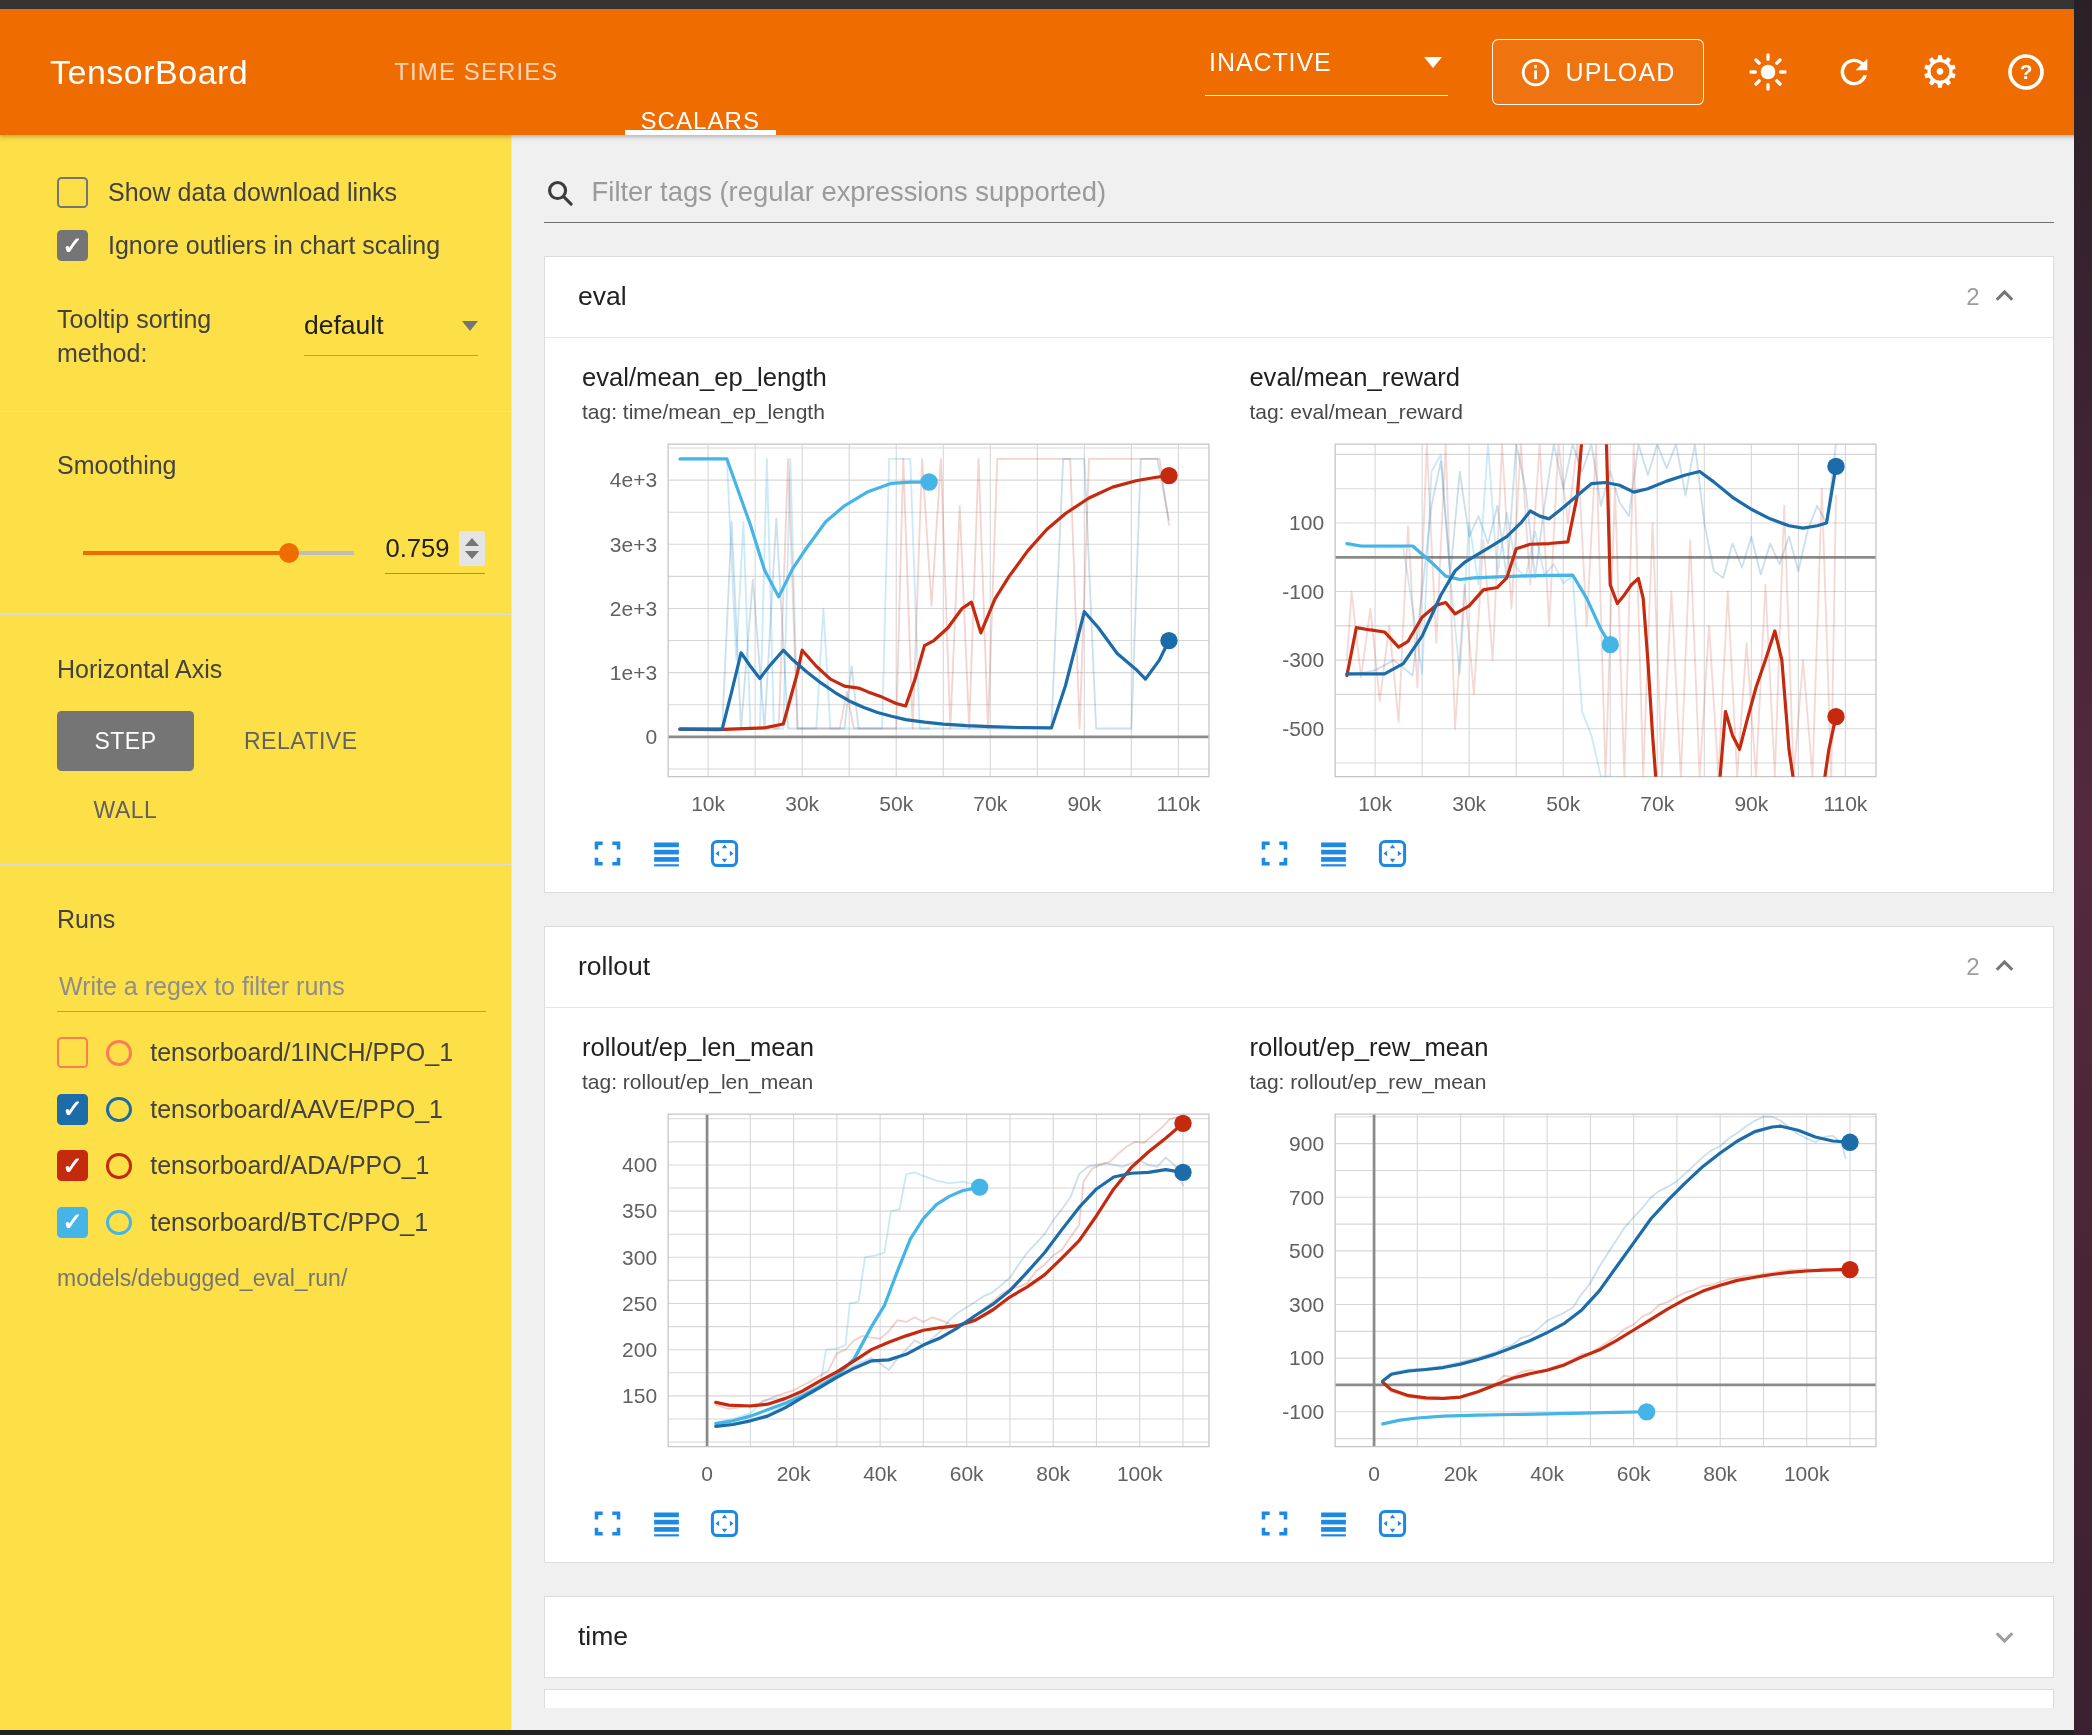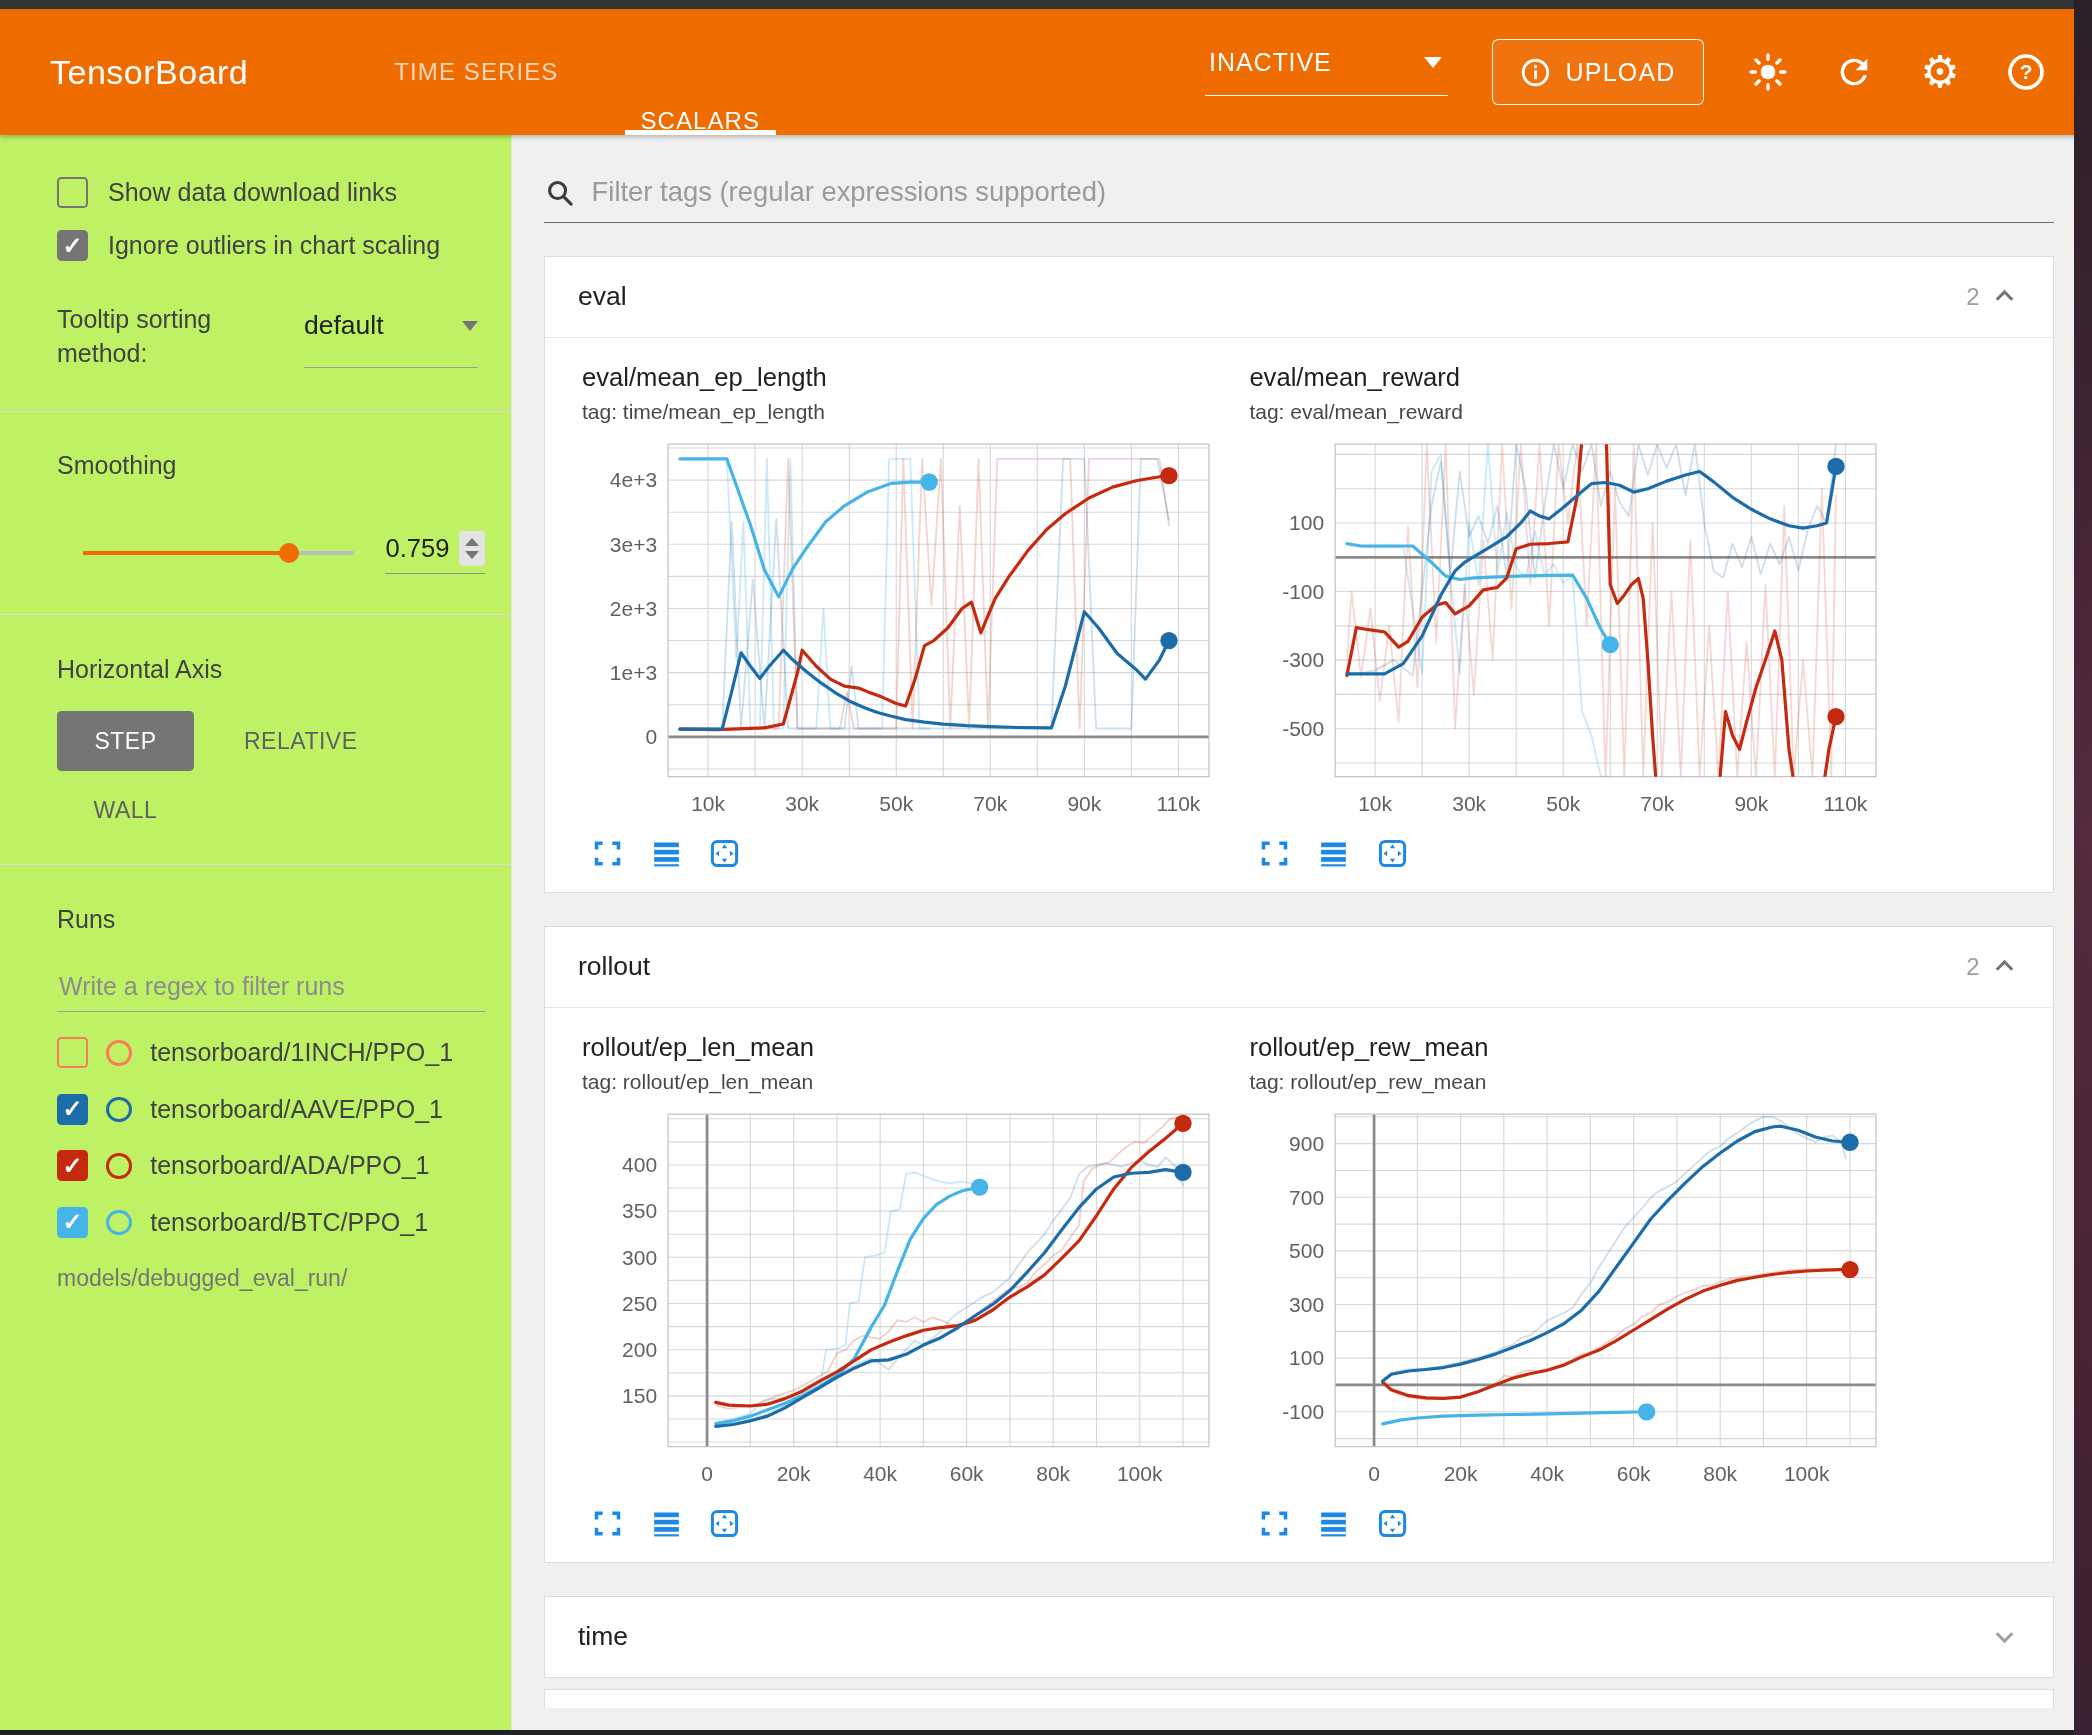--- a/index.html
+++ b/index.html
@@ -33,7 +33,7 @@
 
   
   .body-row{position:absolute;top:135px;left:0;width:100%;height:1595px;display:flex;}
-  .sidebar{width:512px;min-width:512px;background:#bef264;padding:42px 25.6px 0 57px;box-sizing:border-box;
+  .sidebar{width:512px;min-width:512px;background:#fde047;padding:42px 25.6px 0 57px;box-sizing:border-box;
     border-right:0.9px solid #e4e4e4;overflow:hidden;}
   .main{flex:1;background:#f0f0f0;padding:0 20px 0 32px;box-sizing:border-box;overflow:hidden;margin-right:18.3px;}
 

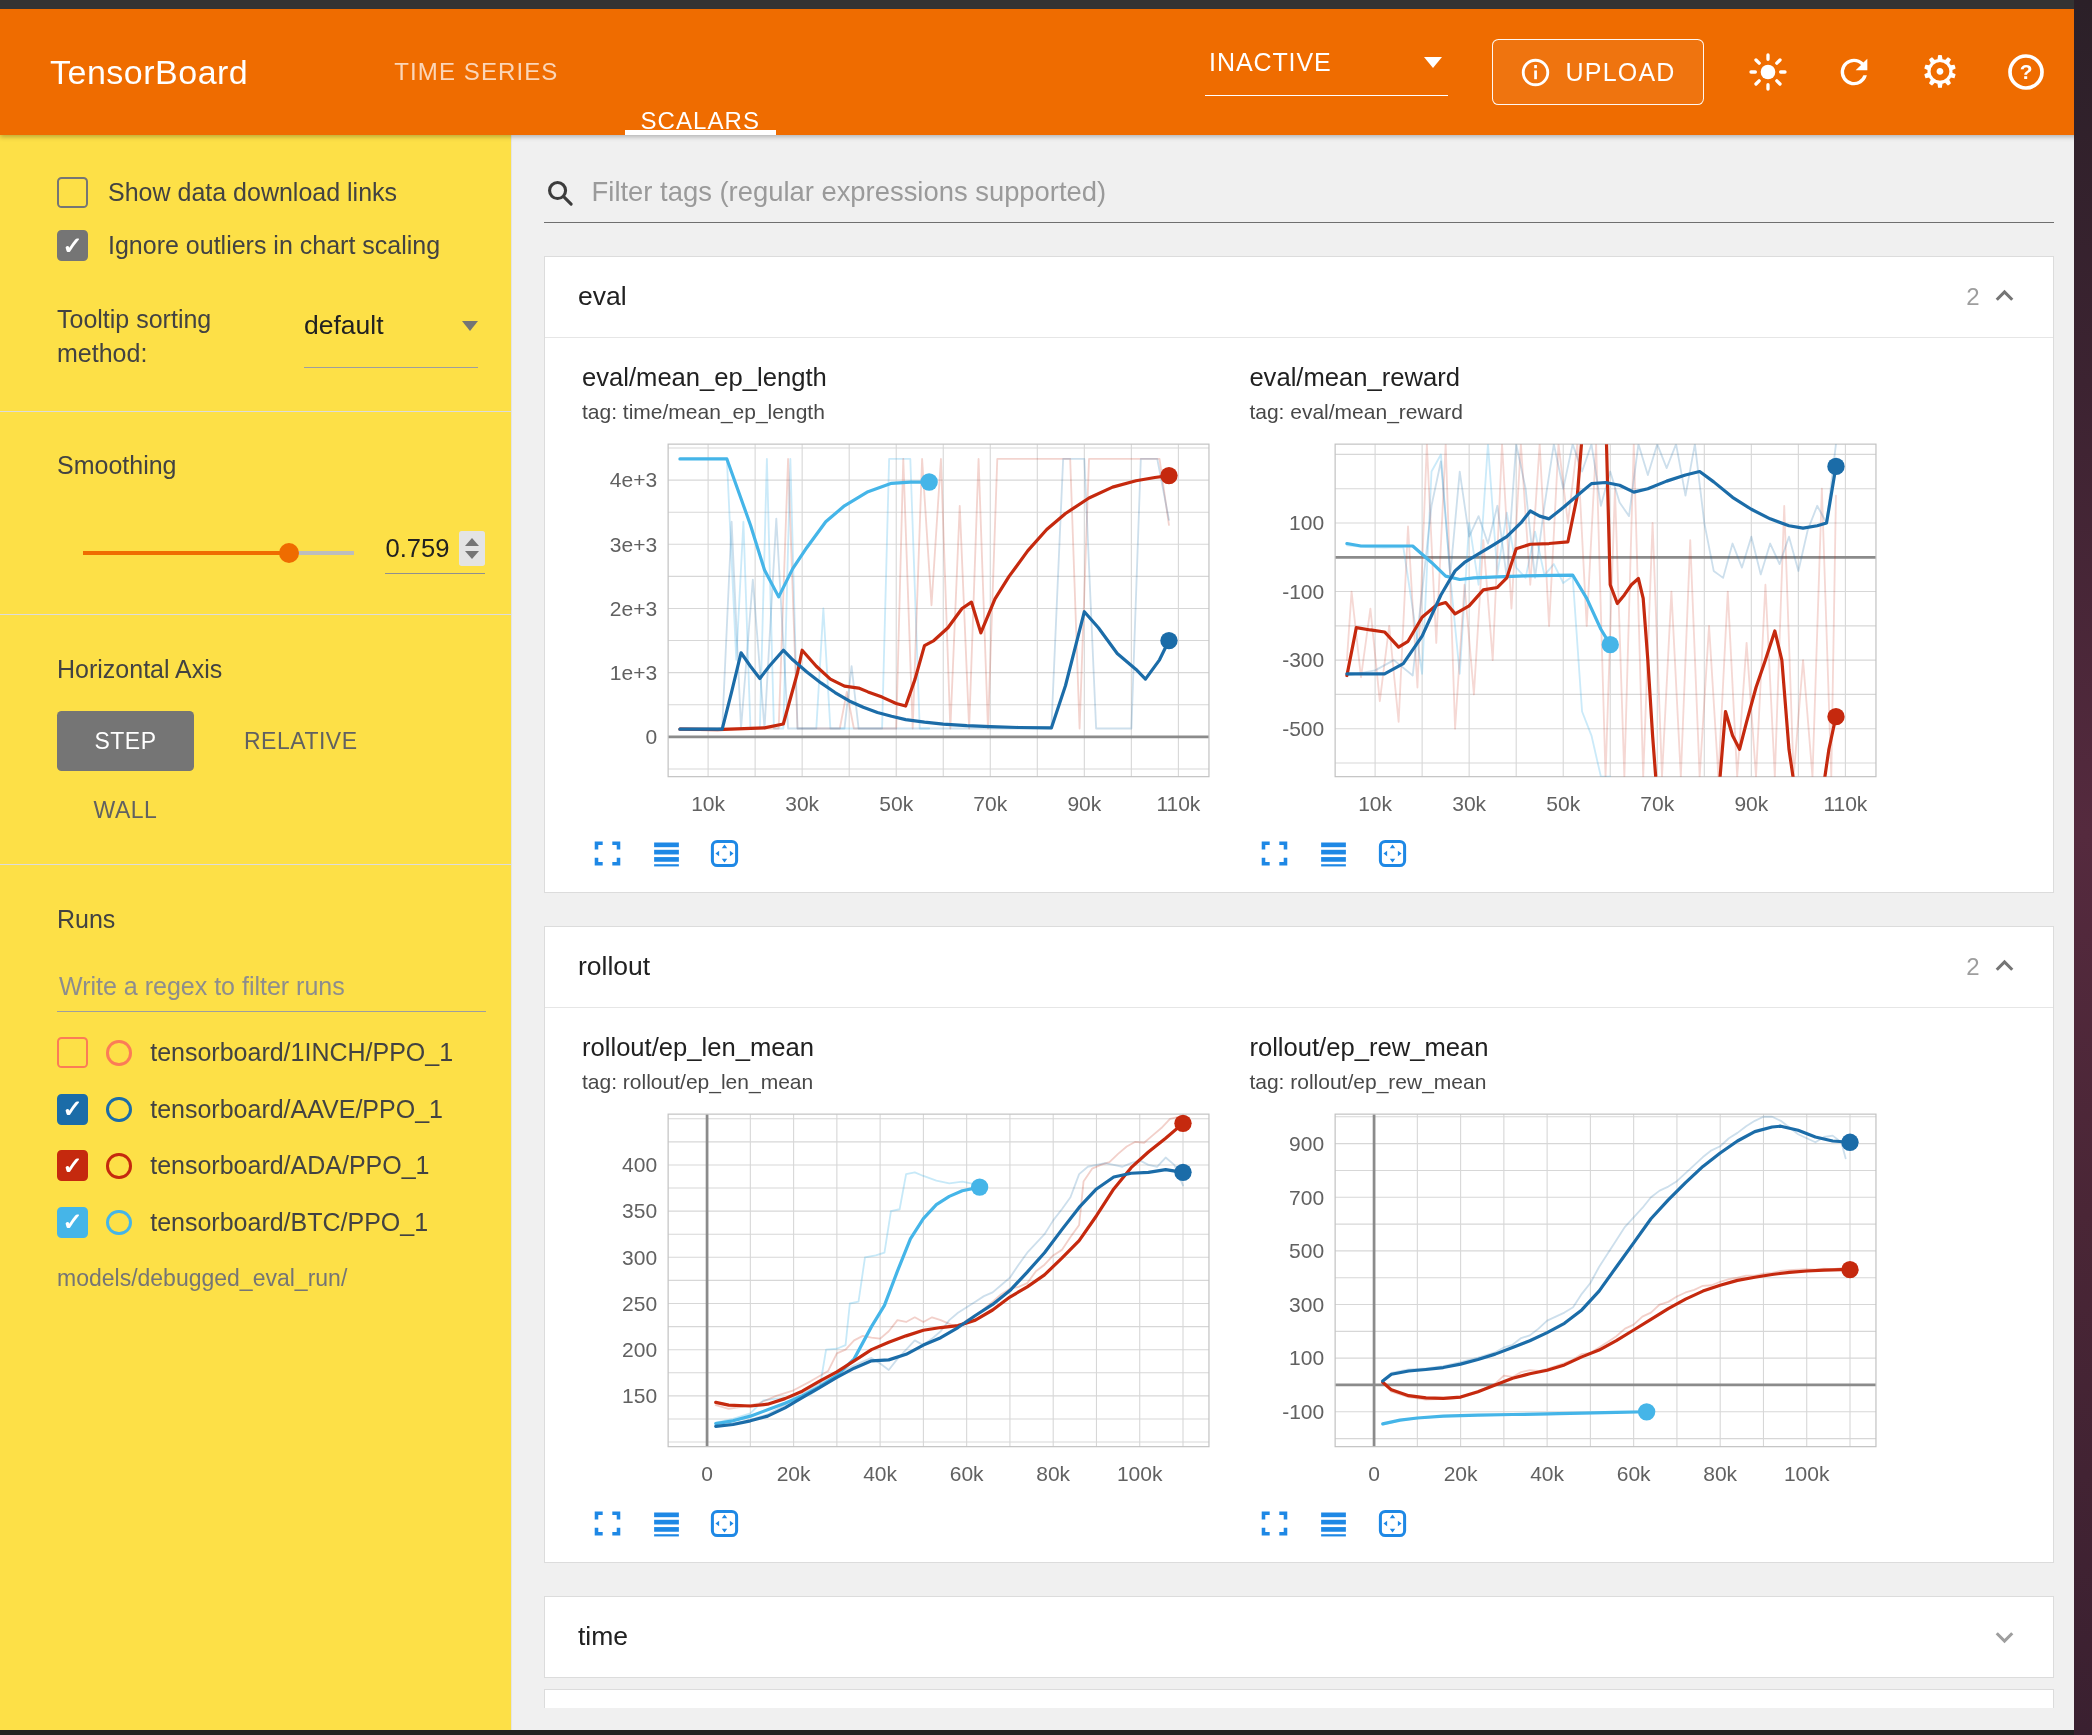--- a/index.html
+++ b/index.html
@@ -48,7 +48,7 @@
   .tooltip-row{display:flex;margin-top:42px;align-items:flex-start;}
   .tooltip-label{font-size:25px;color:#424242;line-height:1.35;width:210px;}
   .dd{margin-left:37px;margin-top:7.3px;border-bottom:1.8px solid #9e9e9e;display:flex;align-items:center;
-    width:174px;padding-bottom:26px;cursor:pointer;}
+    width:174px;padding-bottom:14px;cursor:pointer;}
   .dd .val{font-size:26.5px;color:#212121;}
   .dd .caret{width:0;height:0;border-left:8.2px solid transparent;border-right:8.2px solid transparent;
     border-top:10px solid #757575;margin-left:auto;}

